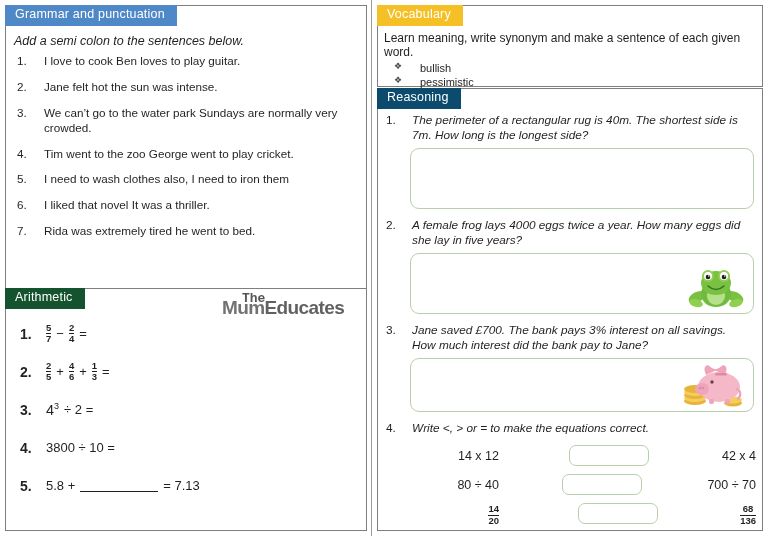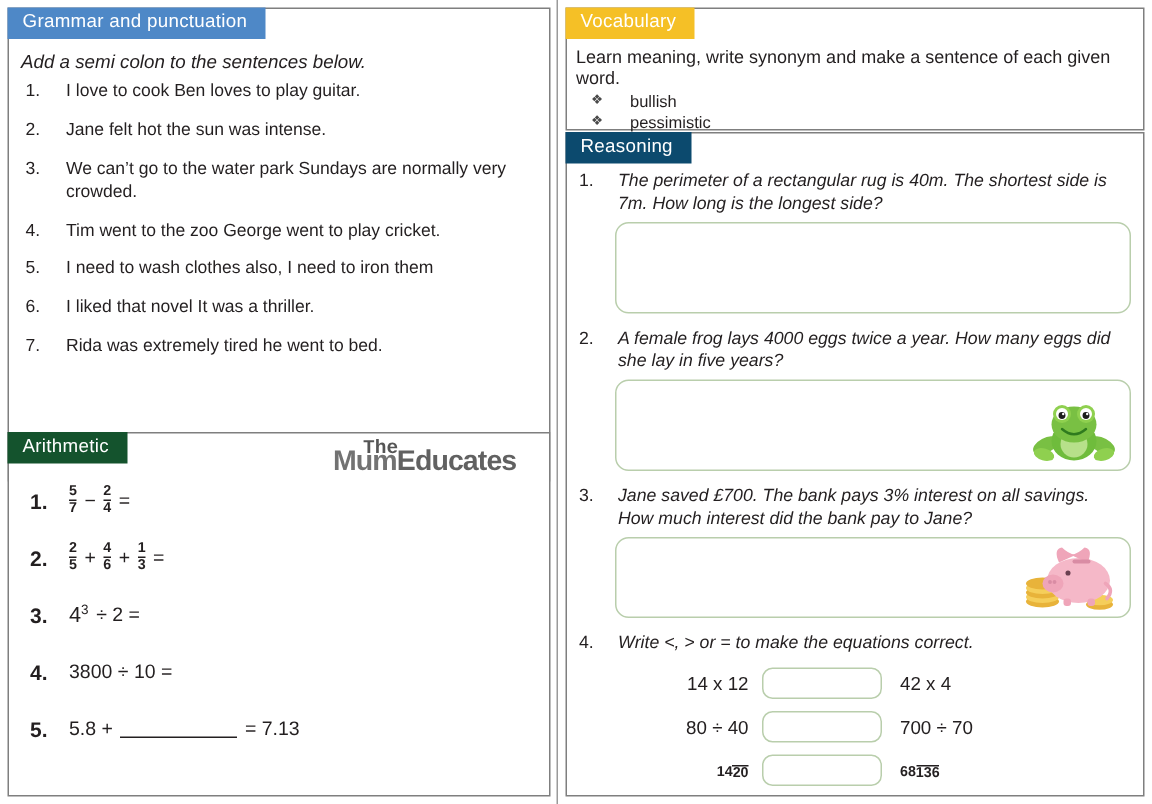--- a/index.html
+++ b/index.html
@@ -257,6 +257,7 @@
     align-items: center;
     height: 29px;
     font-size: 12.5px;
+    justify-content: space-between;
   }
   .cmp-left {
     width: 98px;

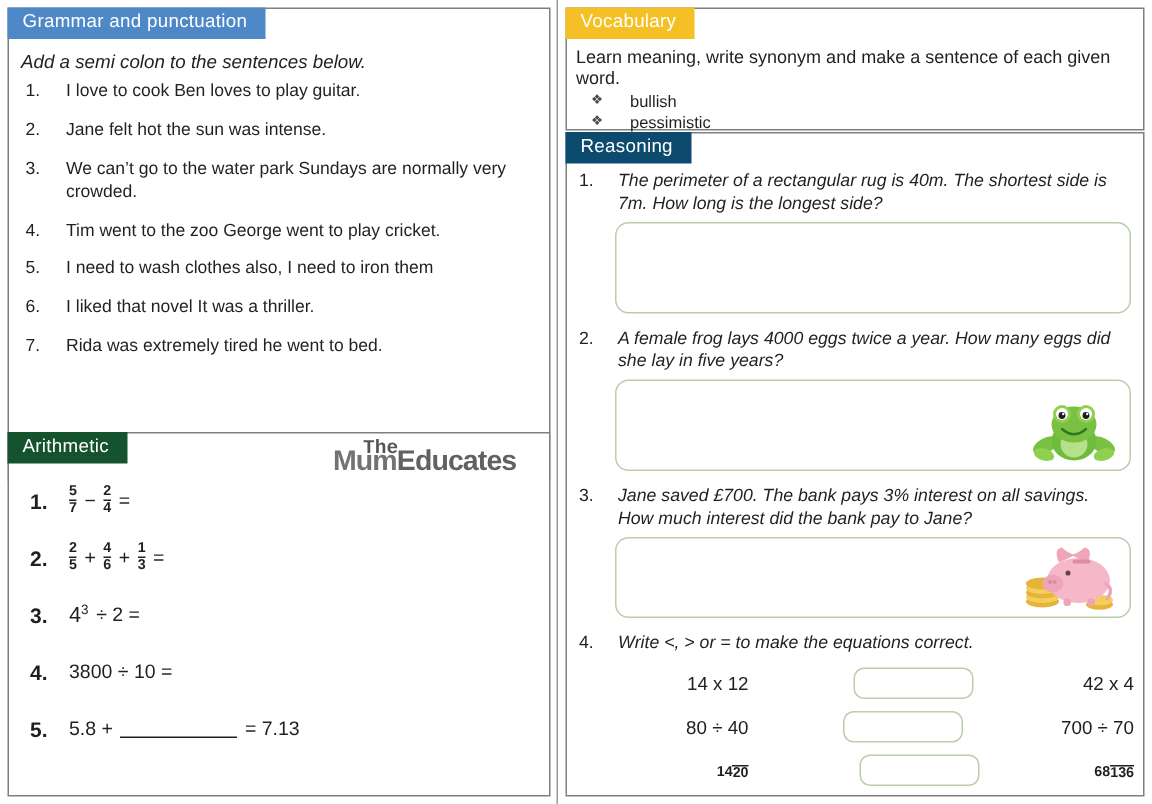--- a/index.html
+++ b/index.html
@@ -278,7 +278,7 @@
   }
   .cmp-frac {
     display: inline-flex;
-    flex-direction: row;
+    flex-direction: column;
     align-items: center;
     font-size: 9.5px;
     font-weight: bold;

